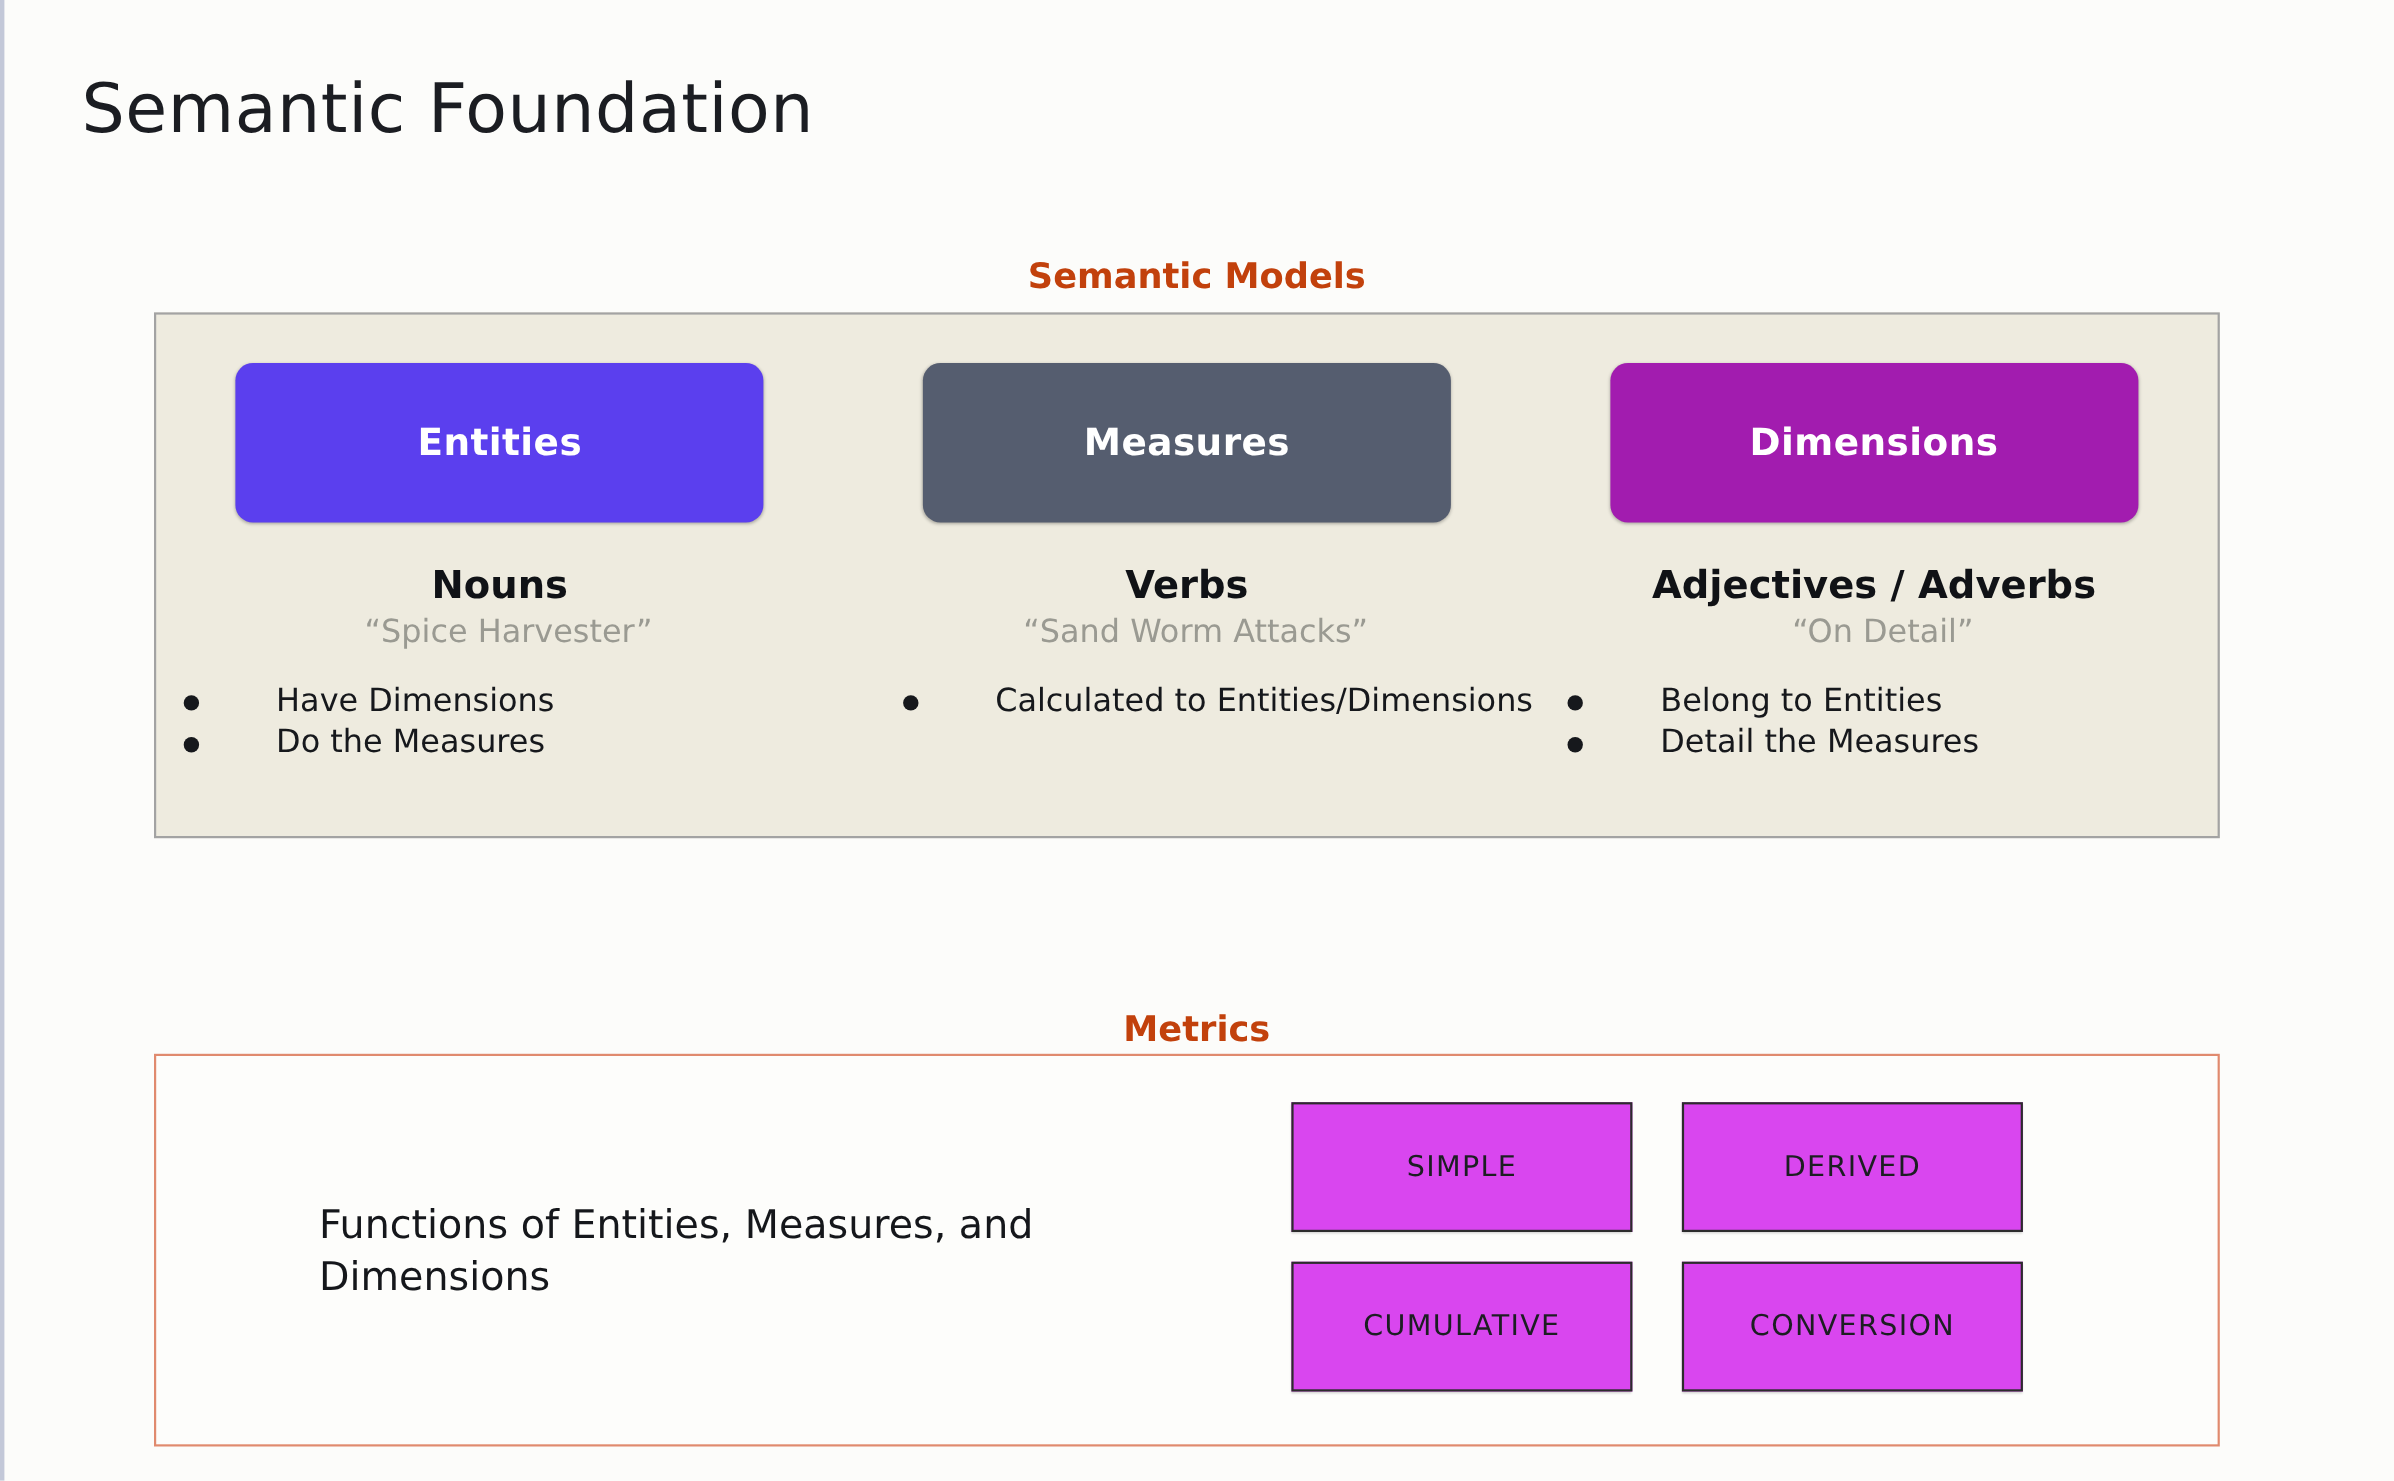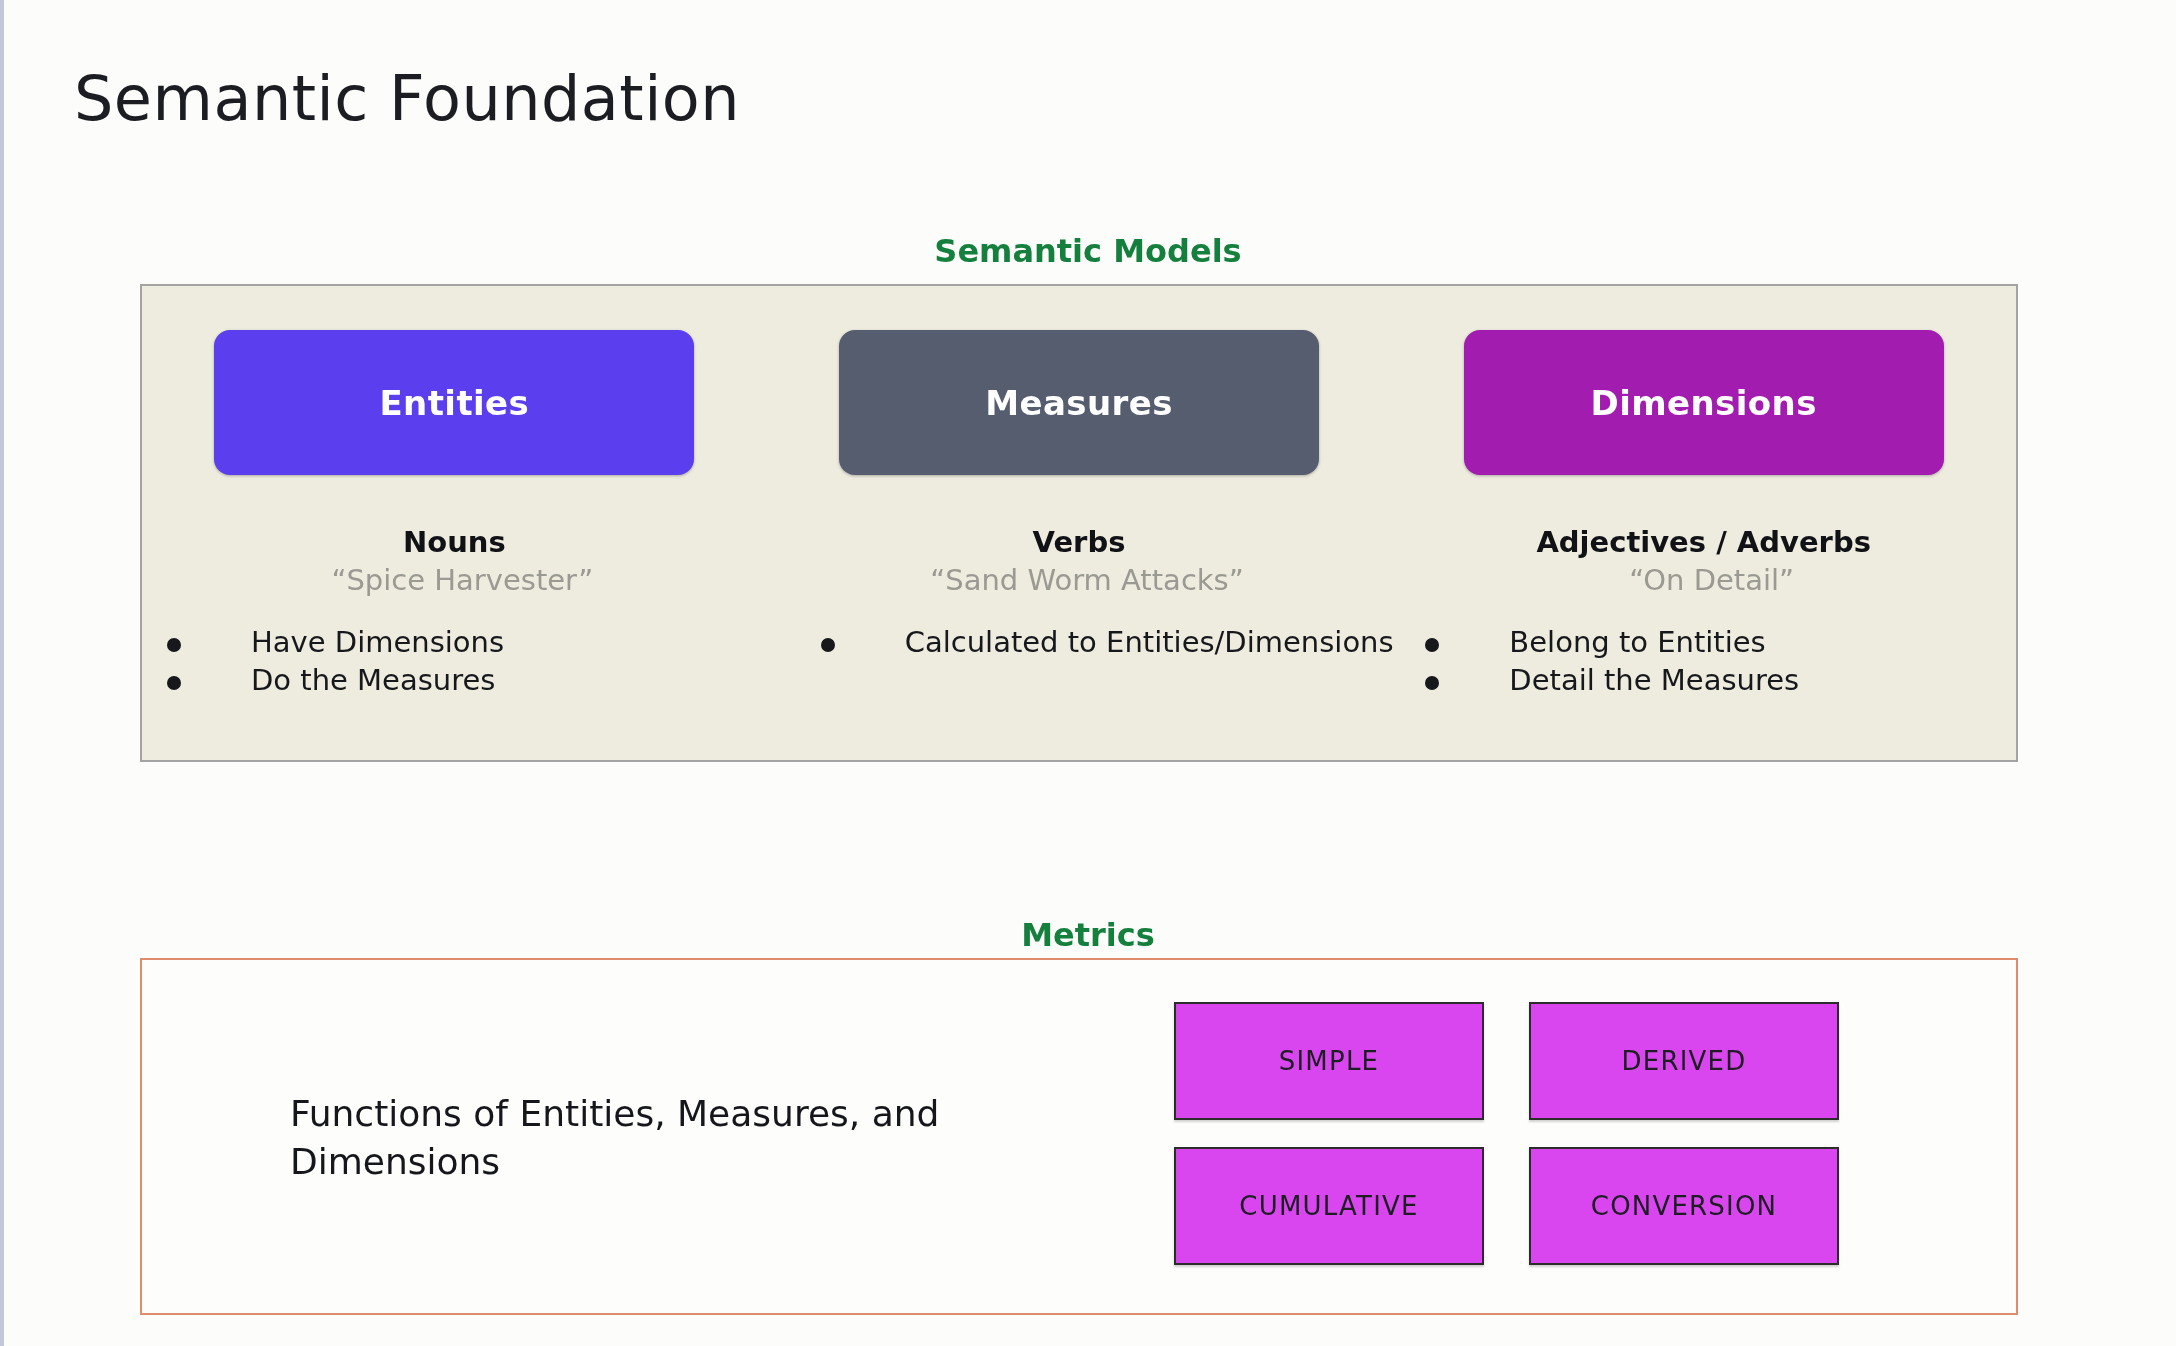--- a/index.html
+++ b/index.html
@@ -43,7 +43,7 @@
     position: absolute;
     font-size: 32px;
     font-weight: bold;
-    color: #15803d;
+    color: #c2410c;
     text-align: center;
     white-space: nowrap;
   }

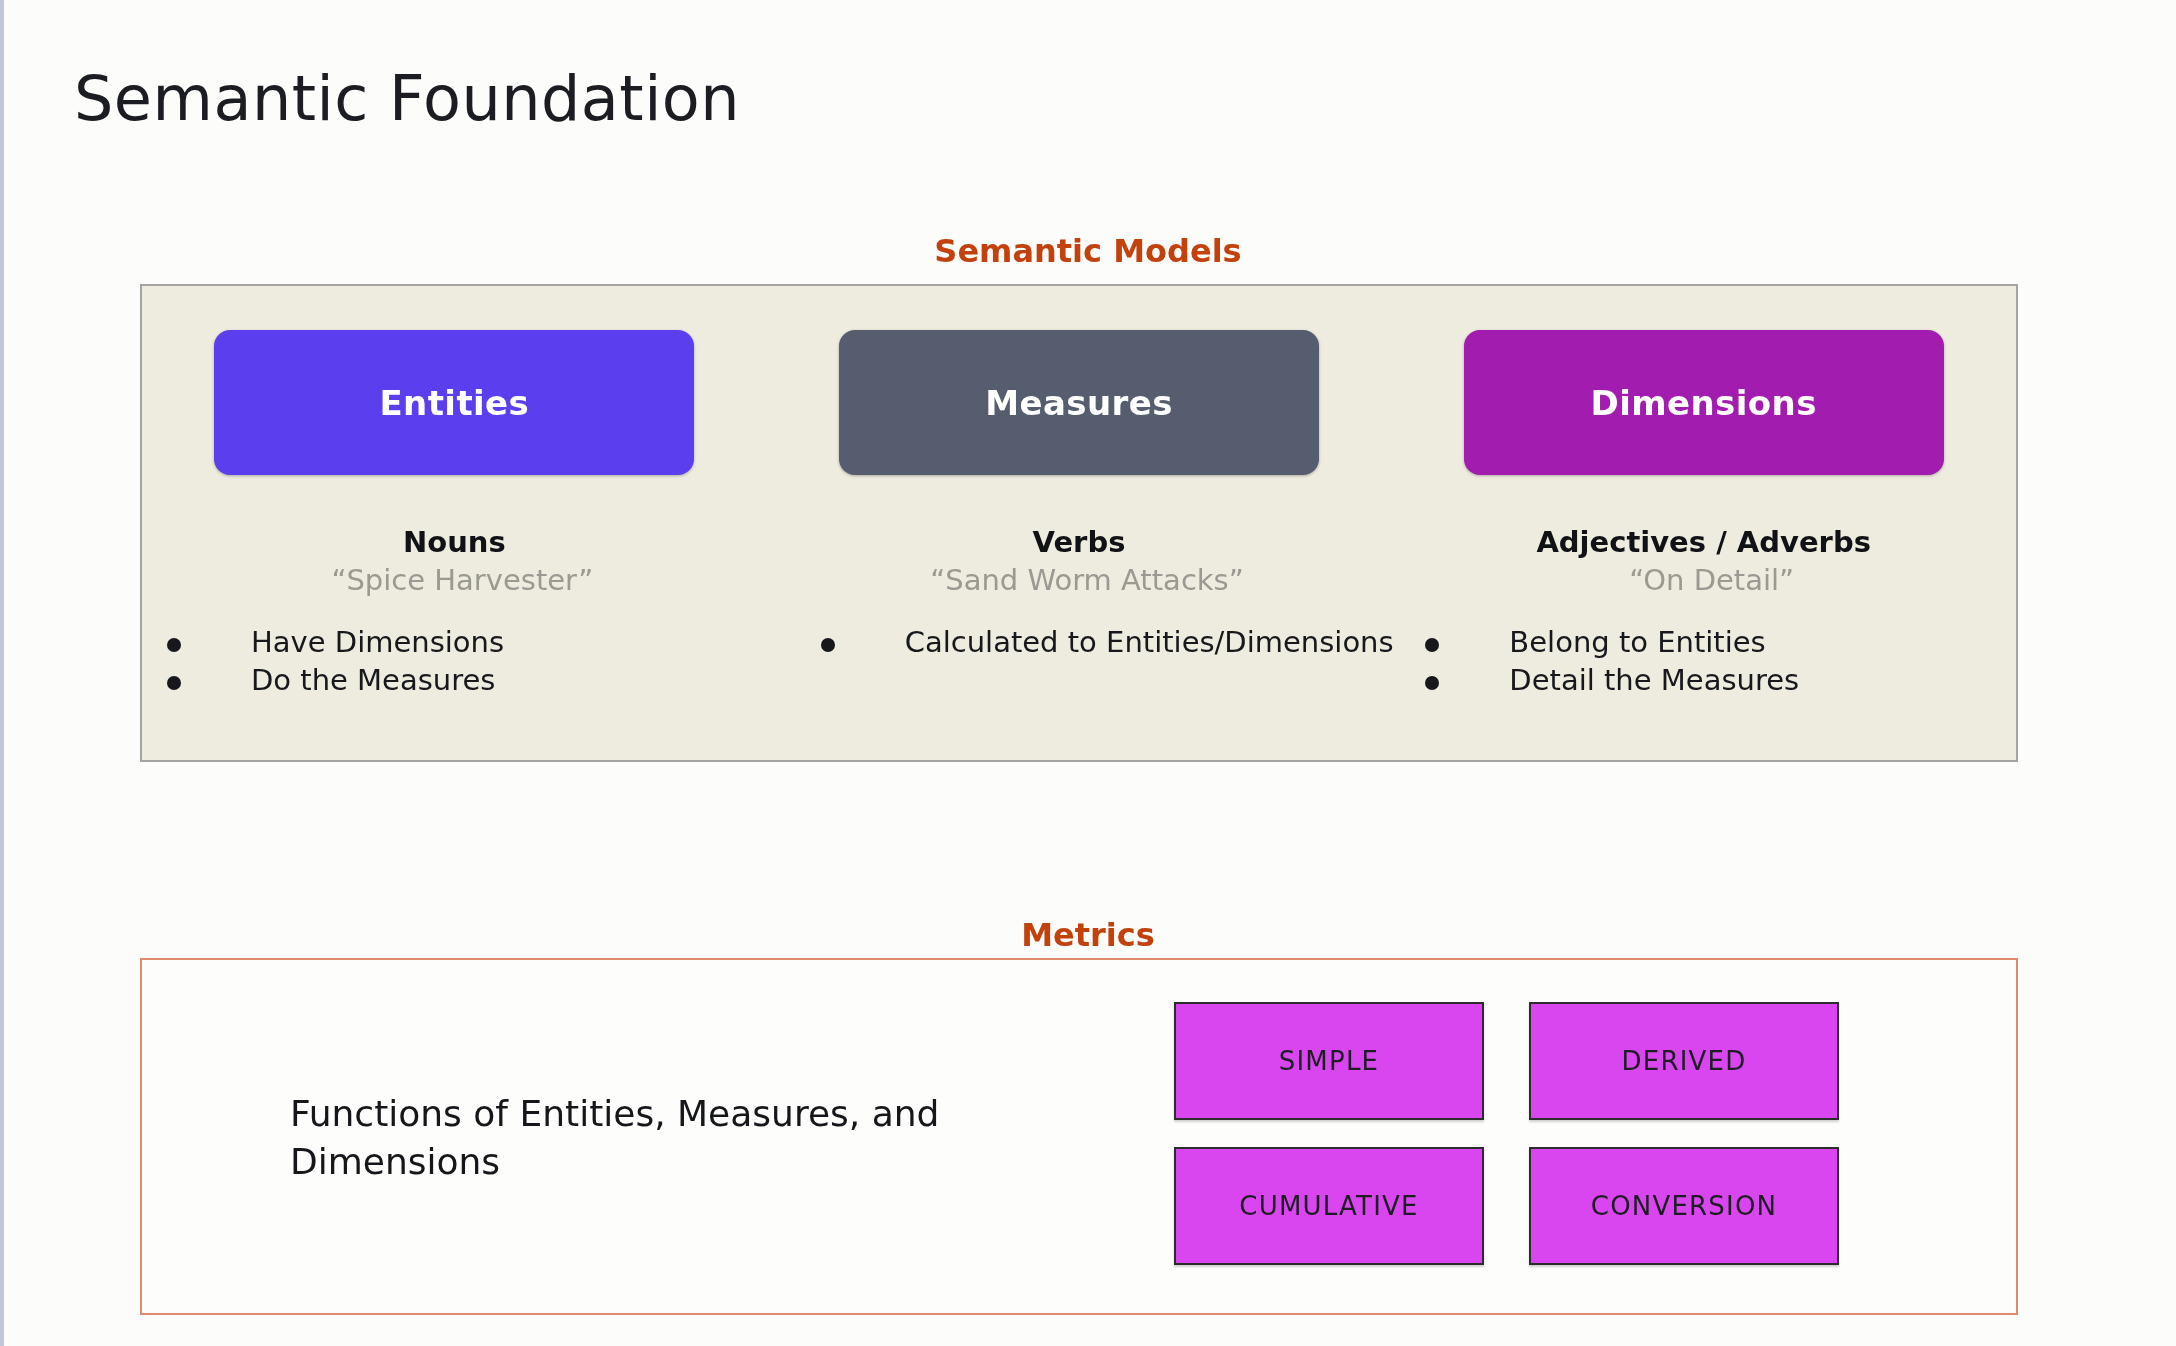--- a/index.html
+++ b/index.html
@@ -92,8 +92,8 @@
   .model-chip.dimensions { background: #a21caf; }
 
   .pos-title {
-    margin-top: 50px;
-    font-size: 29px;
+    margin-top: 38px;
+    font-size: 35px;
     font-weight: bold;
     color: #101216;
     white-space: nowrap;

